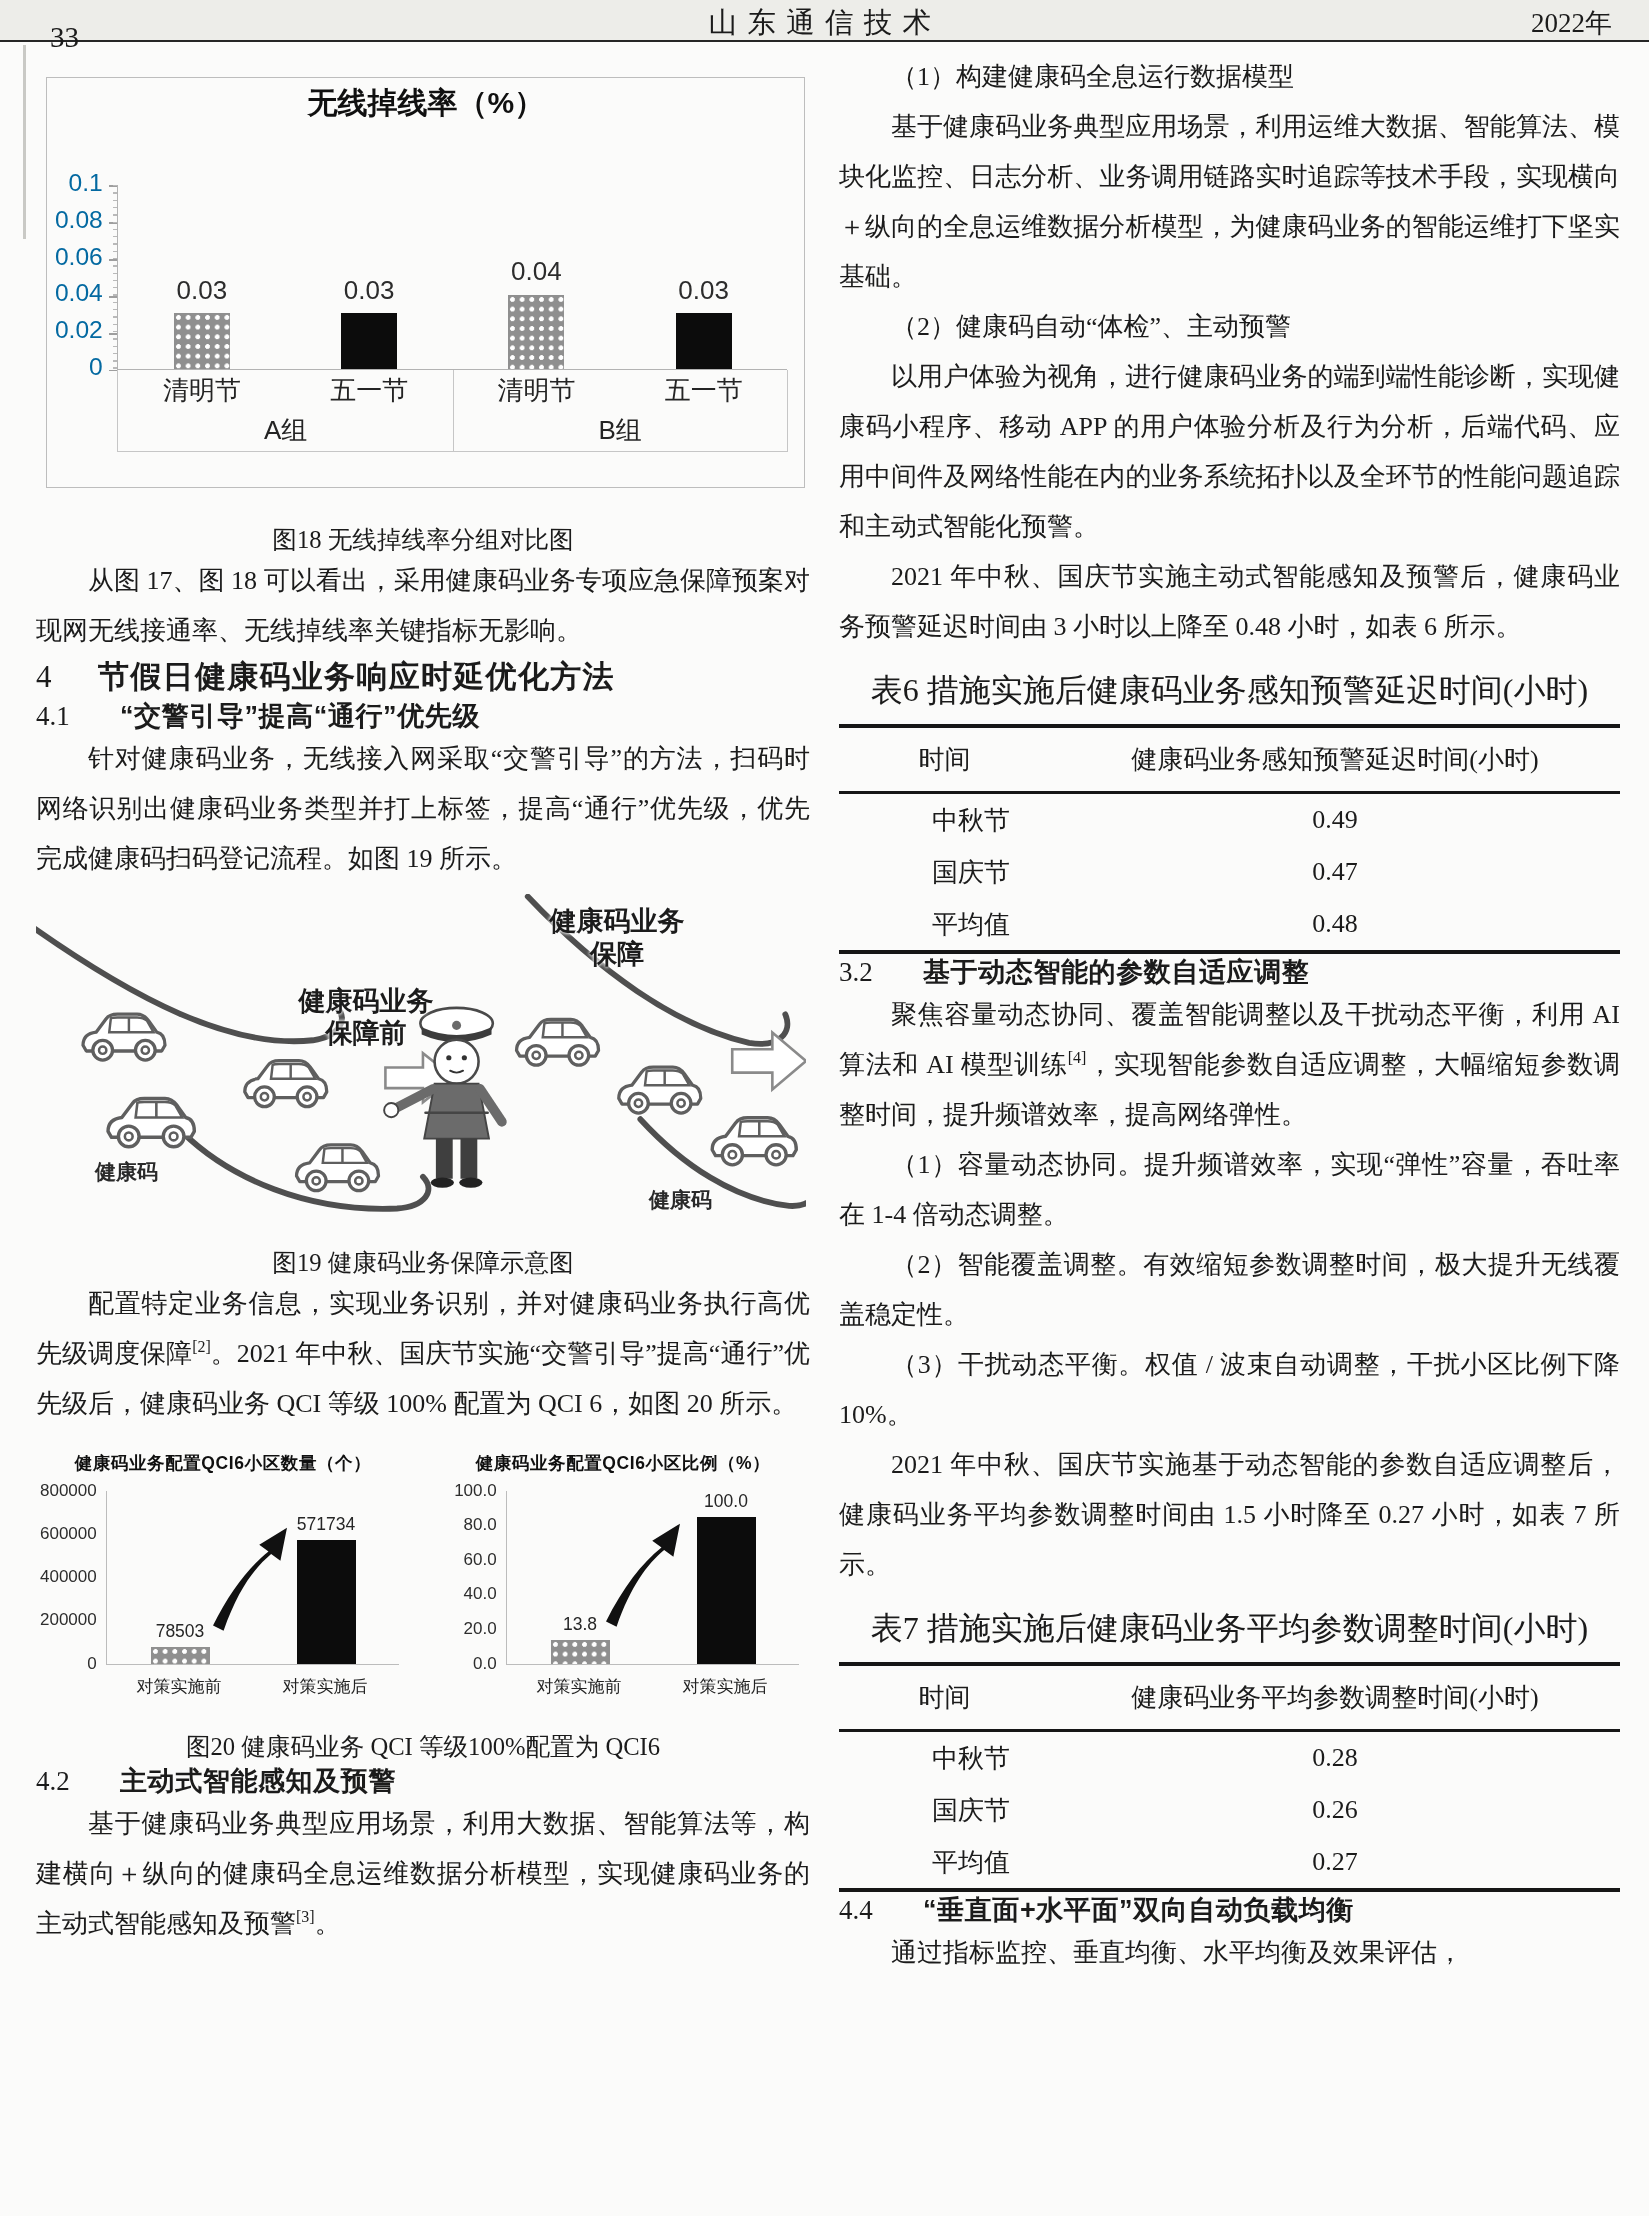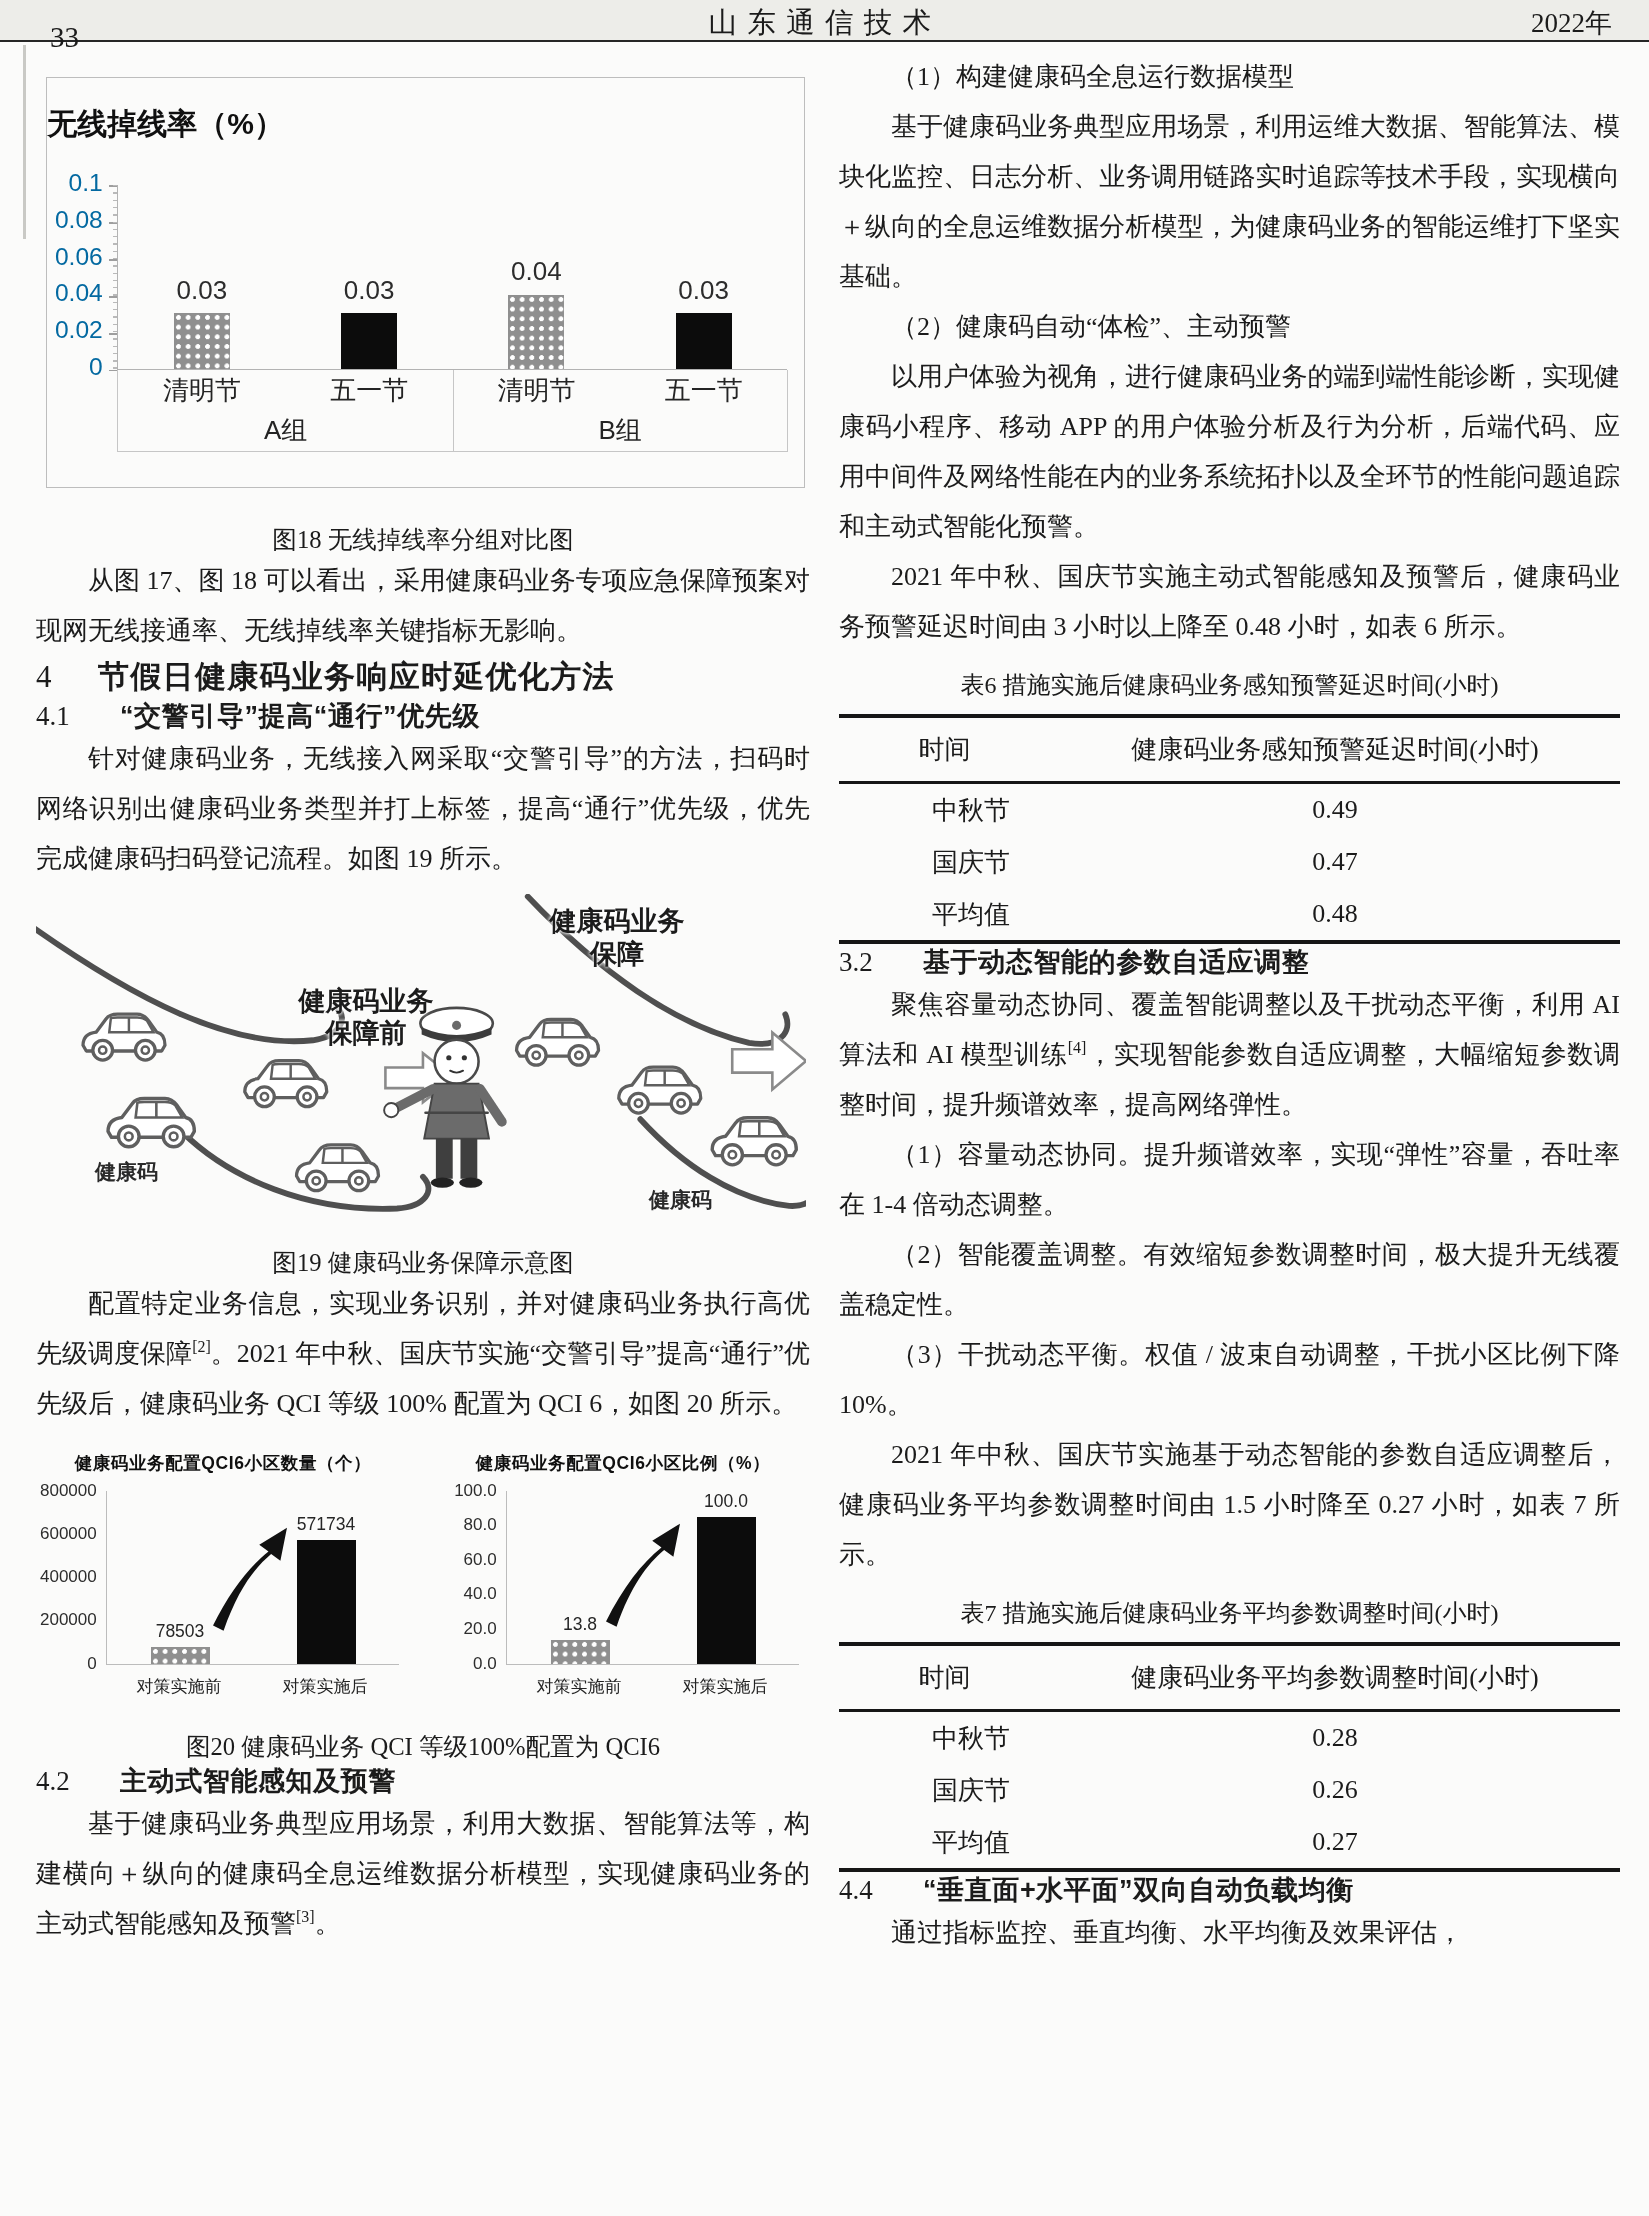--- a/index.html
+++ b/index.html
@@ -40,7 +40,7 @@
 
   
   .chart18{margin:24.6px 0 0 10.3px;width:757px;height:409px;border:1.3px solid #bdbdbd;position:relative}
-  .chart18 .ctitle{position:absolute;top:26px;left:0;width:100%;text-align:left;
+  .chart18 .ctitle{position:absolute;top:5px;left:0;width:100%;text-align:center;
     font-family:"Liberation Sans","DejaVu Sans",sans-serif;font-weight:bold;font-size:30px;color:#101010}
   .plot{position:absolute;left:70px;top:107px;width:669px;height:184px;
     border-left:1.9px solid #b3b3b3;border-bottom:1.9px solid #b3b3b3}

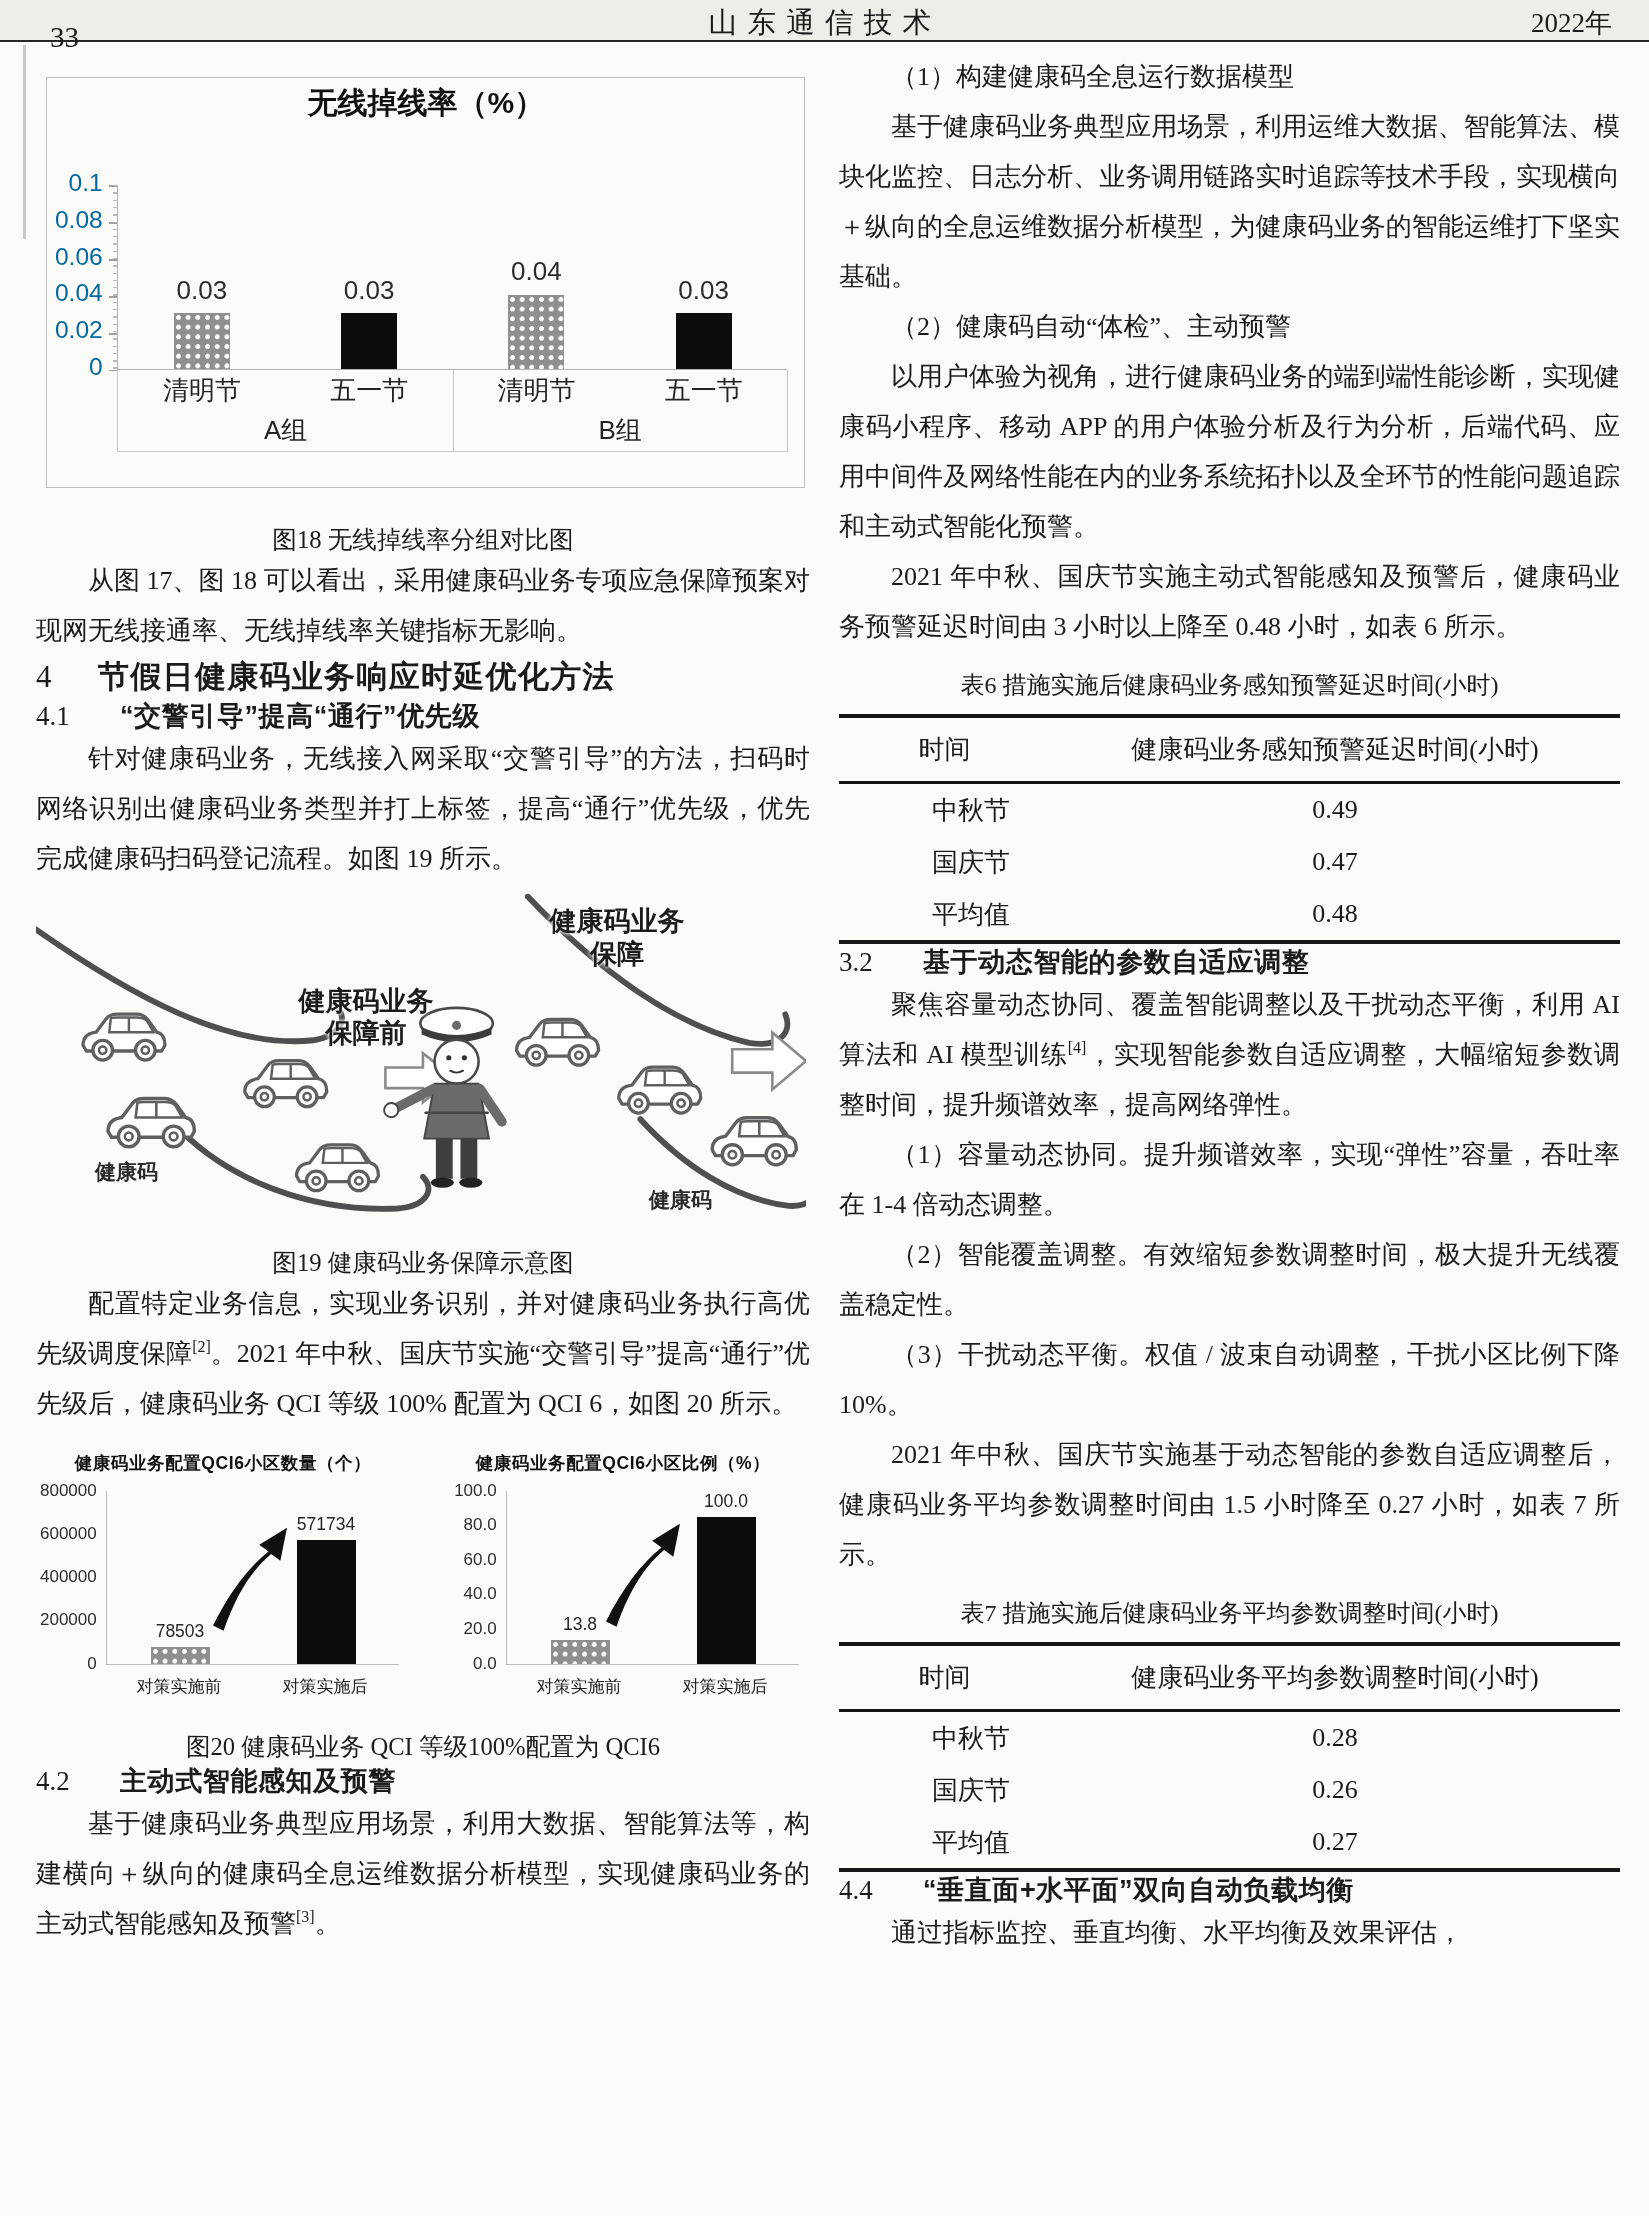--- a/index.html
+++ b/index.html
@@ -100,7 +100,7 @@
   .mxlab span{font-family:"Liberation Sans","DejaVu Sans",sans-serif;font-size:17px;color:#242424}
 
   
-  .tbl-cap{text-align:center;font-size:24px;margin:18px 0 14.2px;line-height:1.25}
+  .tbl-cap{text-align:center;font-size:32px;margin:18px 0 14.2px;line-height:1.25}
   table.data{width:100%;border-collapse:collapse;
     border-top:4.5px solid #161616;border-bottom:4.5px solid #161616;font-size:26px}
   table.data thead th{font-weight:normal;height:63px;border-bottom:3.2px solid #161616;

